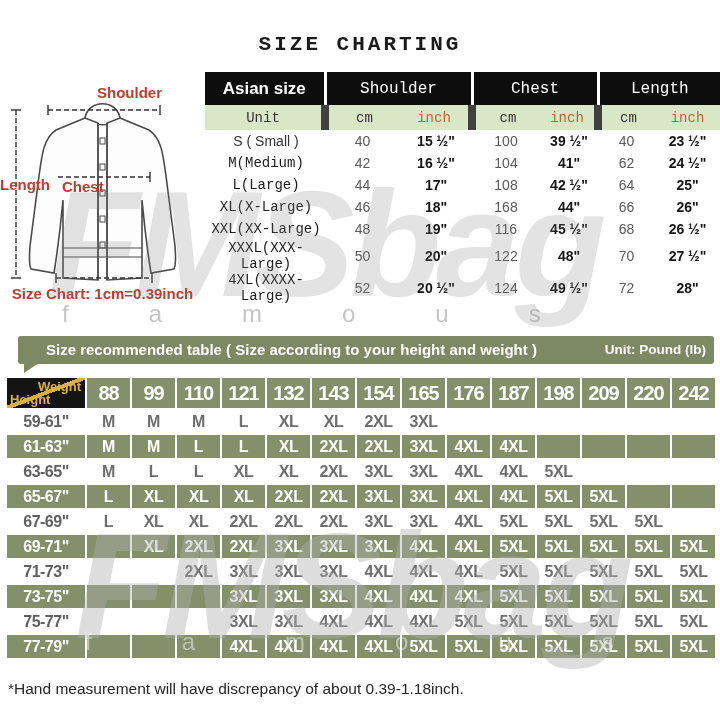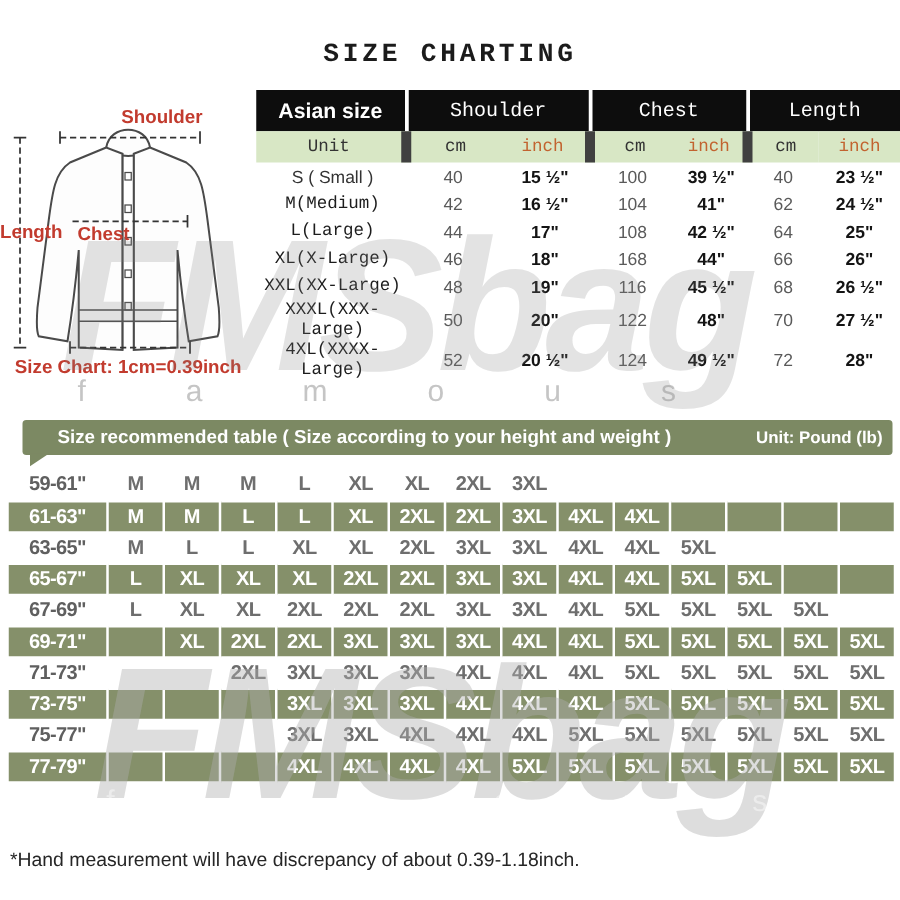--- a/index.html
+++ b/index.html
@@ -237,6 +237,26 @@
         <col>
       </colgroup>
     <tbody>
+        <tr>
+      <th class="corner">
+            <span class="cw">Weight</span>
+            <span class="ch">Height</span>
+          </th>
+      <th class="wcell">88</th>
+          <th class="wcell">99</th>
+          <th class="wcell">110</th>
+          <th class="wcell">121</th>
+          <th class="wcell">132</th>
+          <th class="wcell">143</th>
+          <th class="wcell">154</th>
+          <th class="wcell">165</th>
+          <th class="wcell">176</th>
+          <th class="wcell">187</th>
+          <th class="wcell">198</th>
+          <th class="wcell">209</th>
+          <th class="wcell">220</th>
+          <th class="wcell">242</th>
+    </tr>
     <tr class="row-white">
           <td class="hlabel">59-61"</td>
           <td>M</td>

